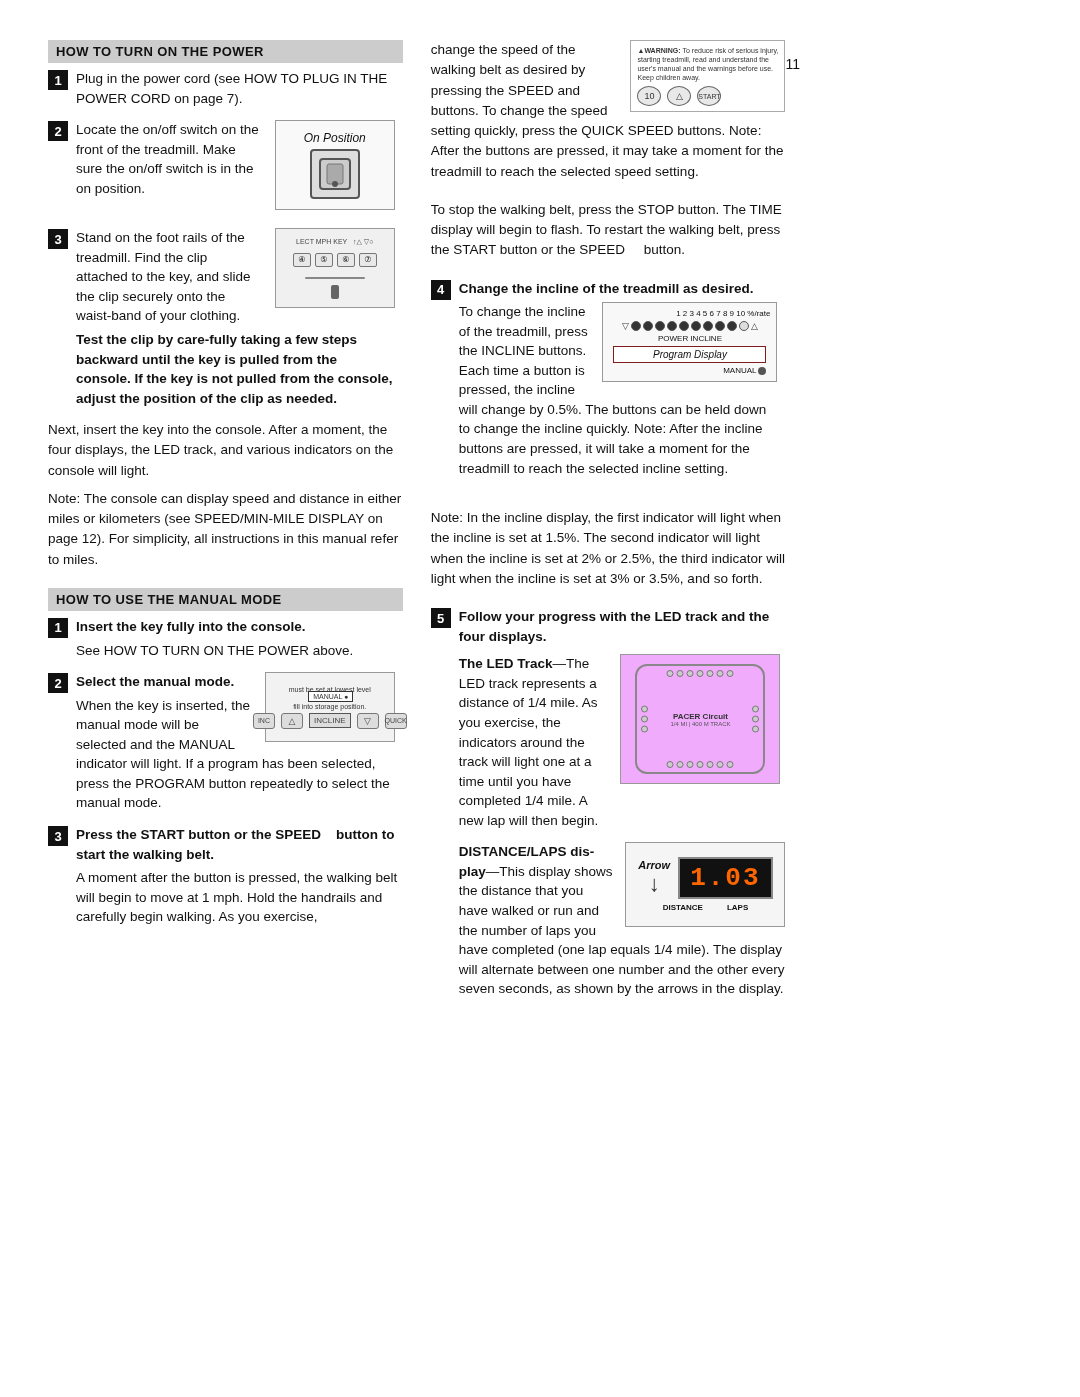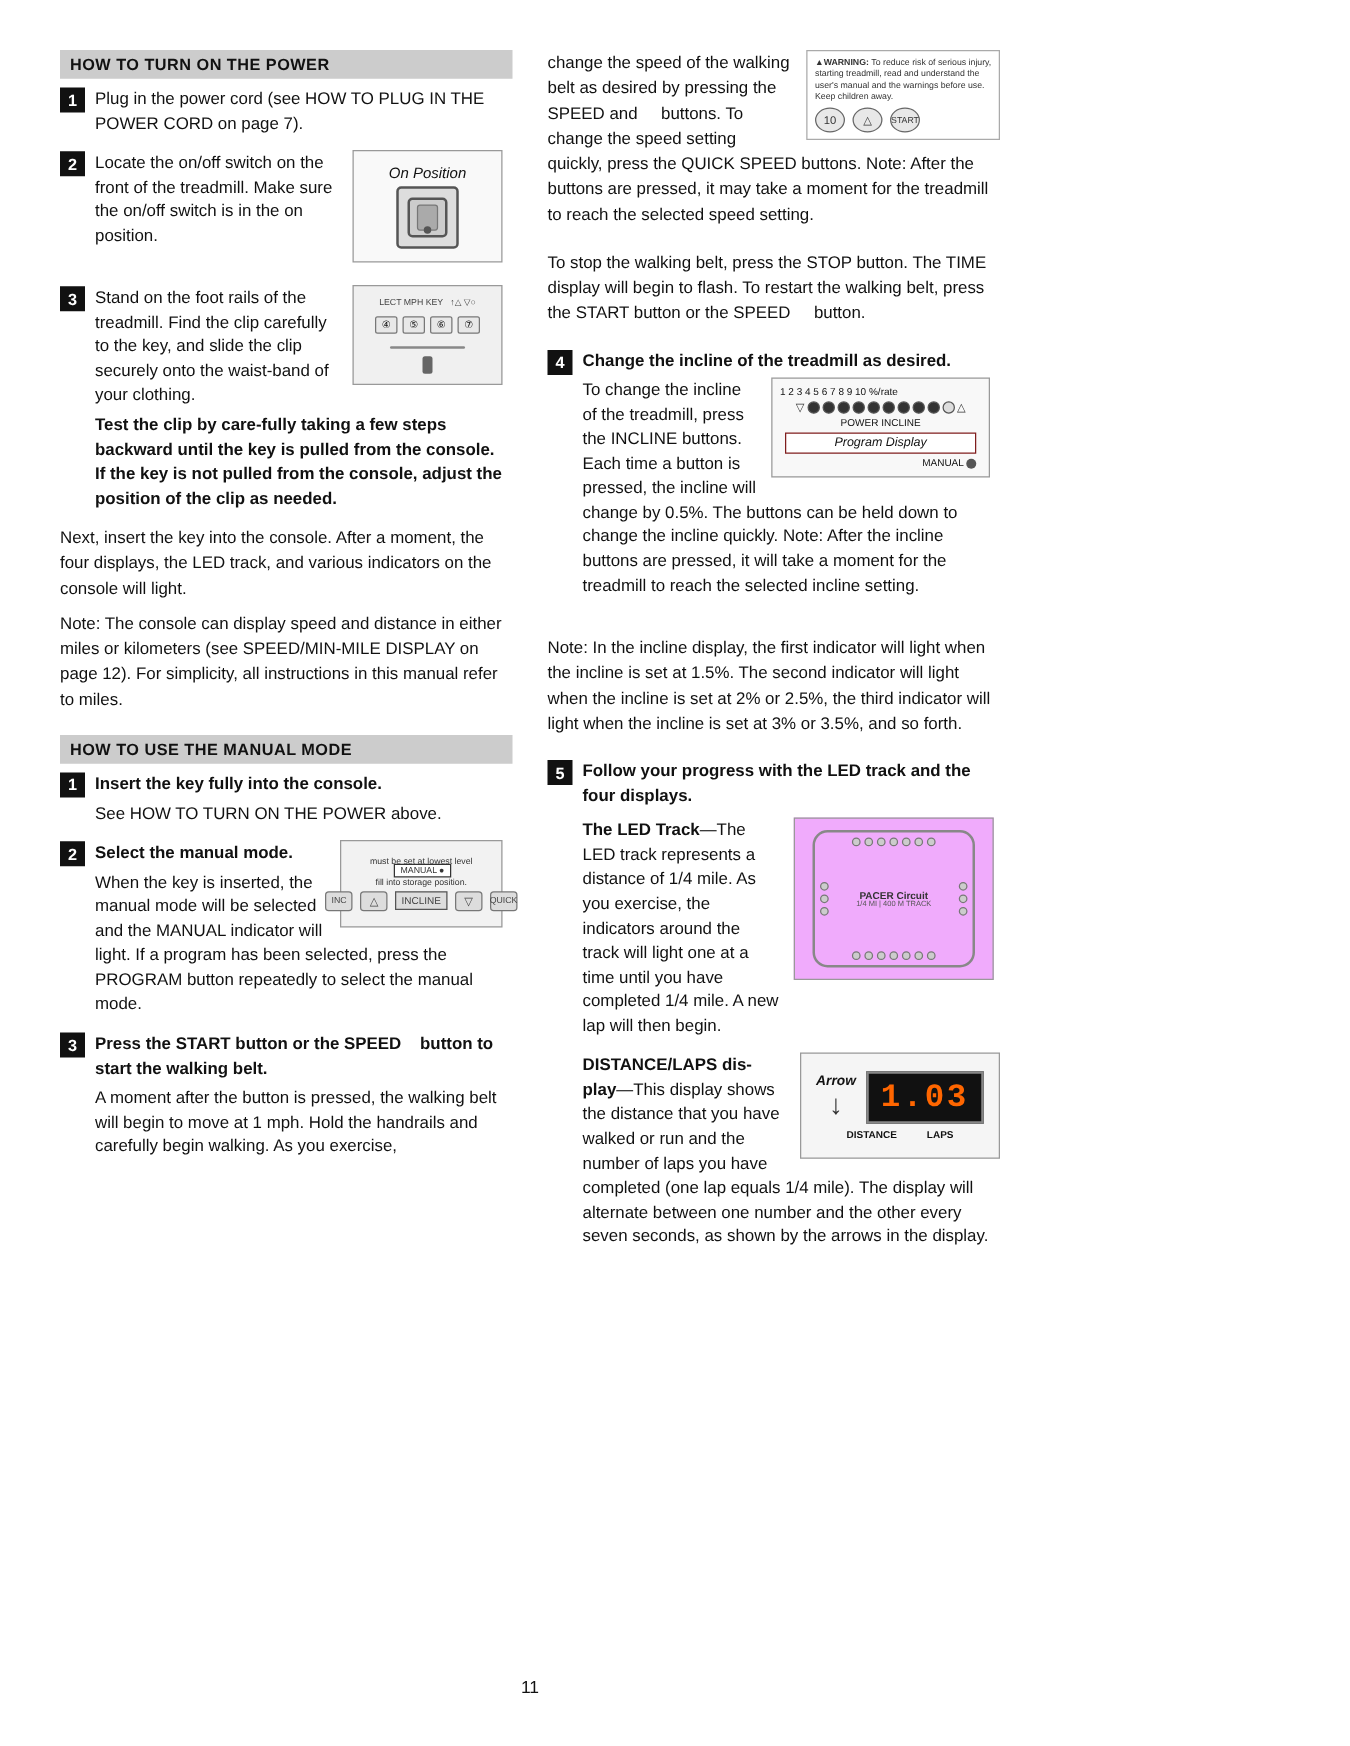--- a/index.html
+++ b/index.html
@@ -17,7 +17,7 @@
       min-height: 1397px;
       padding: 40px 56px 40px 48px;
       display: flex;
-      flex-direction: column;
+      flex-direction: row;
     }
     .two-col {
       display: flex;

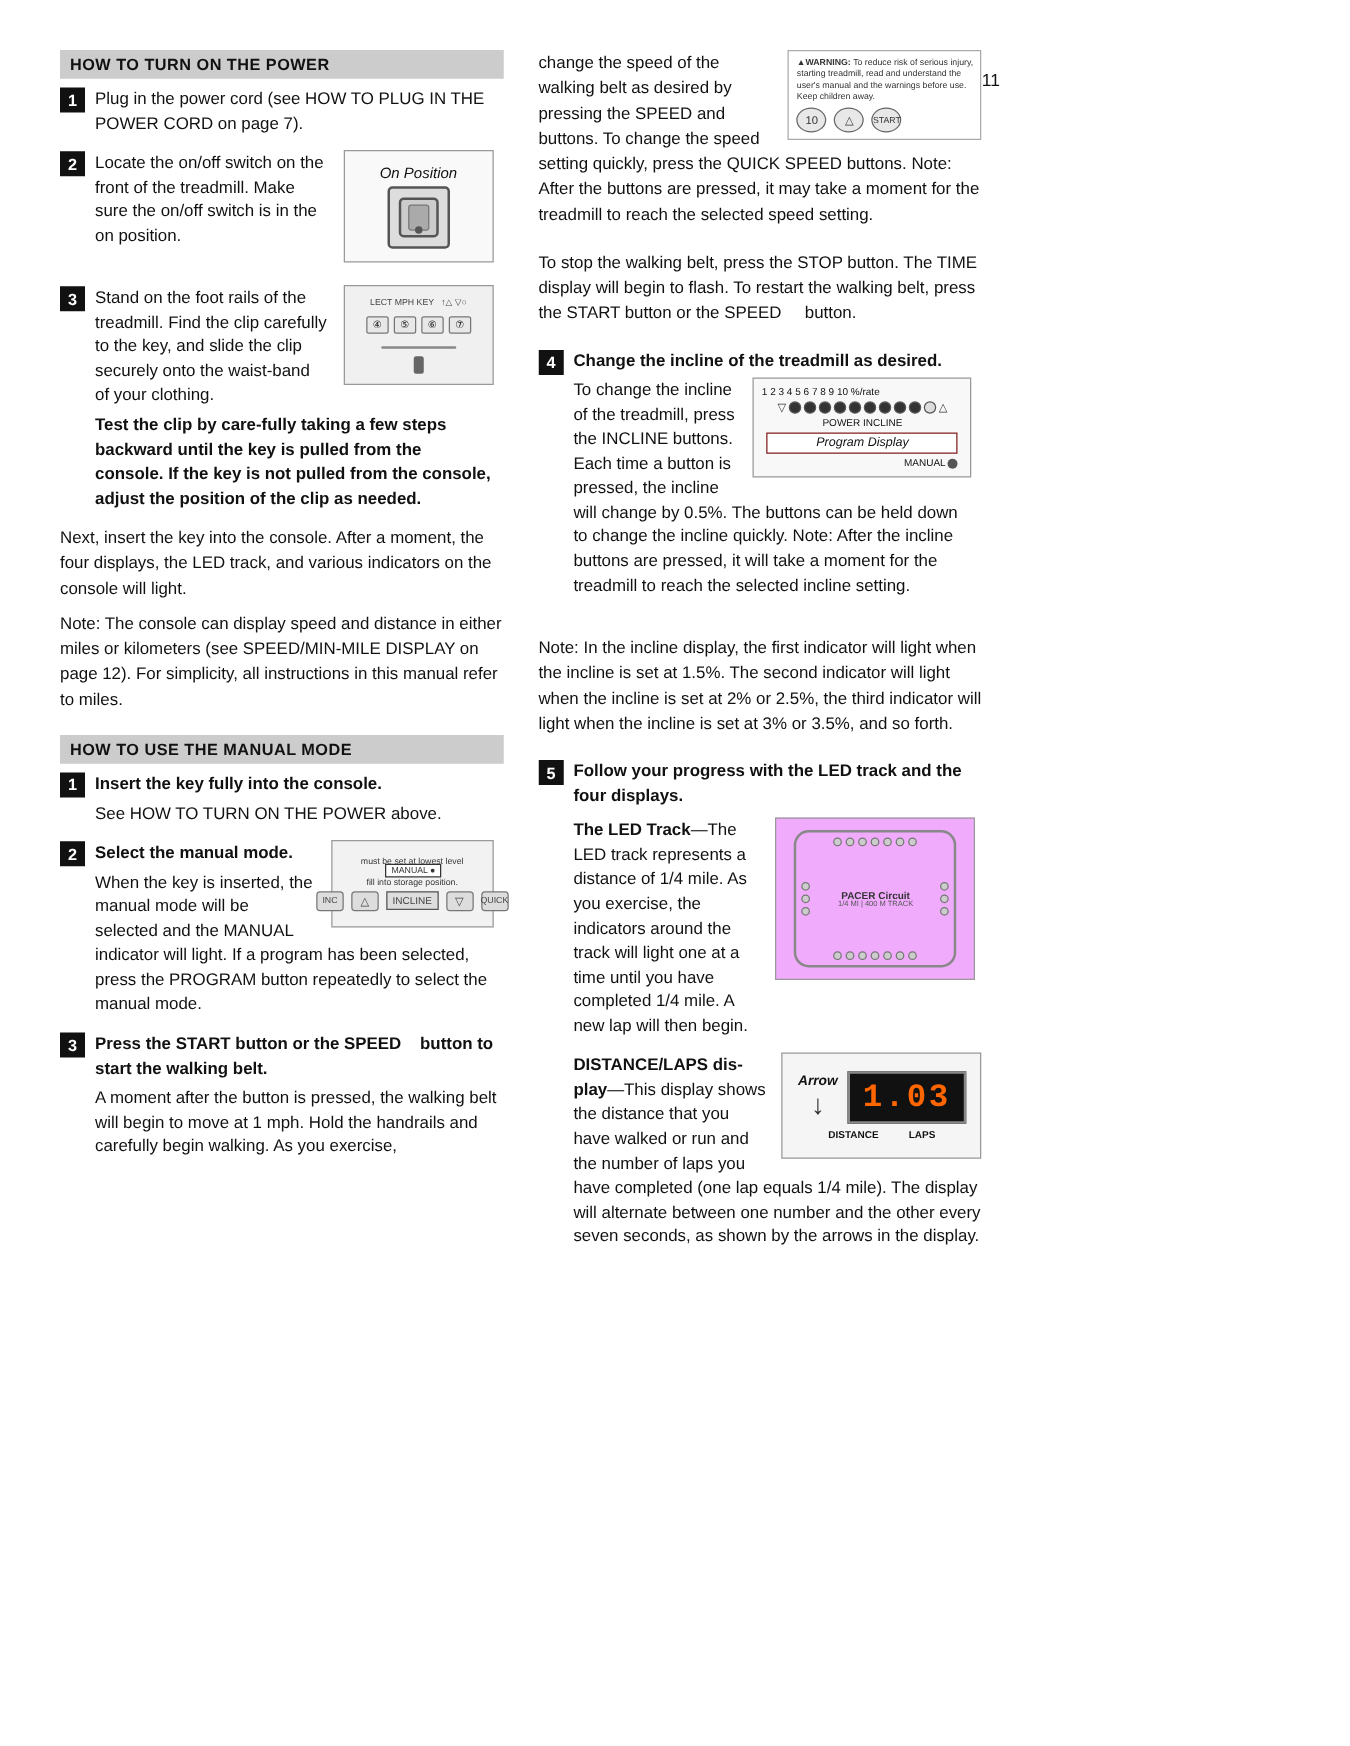--- a/index.html
+++ b/index.html
@@ -451,7 +451,7 @@
               <div style="margin-top:6px;width:60px;height:2px;background:#888;border-radius:1px;"></div>
               <div style="width:8px;height:14px;background:#666;border-radius:2px;margin-top:2px;"></div>
             </div>
-            <p>Stand on the foot rails of the treadmill. Find the clip carefully to the key, and slide the clip securely onto the waist-band of your clothing.</p>
+            <p>Stand on the foot rails of the treadmill. Find the clip attached to the key, and slide the clip securely onto the waist-band of your clothing.</p>
             <p class="bold mt4">Test the clip by care-fully taking a few steps backward until the key is pulled from the console. If the key is not pulled from the console, adjust the position of the clip as needed.</p>
           </div>
         </div>

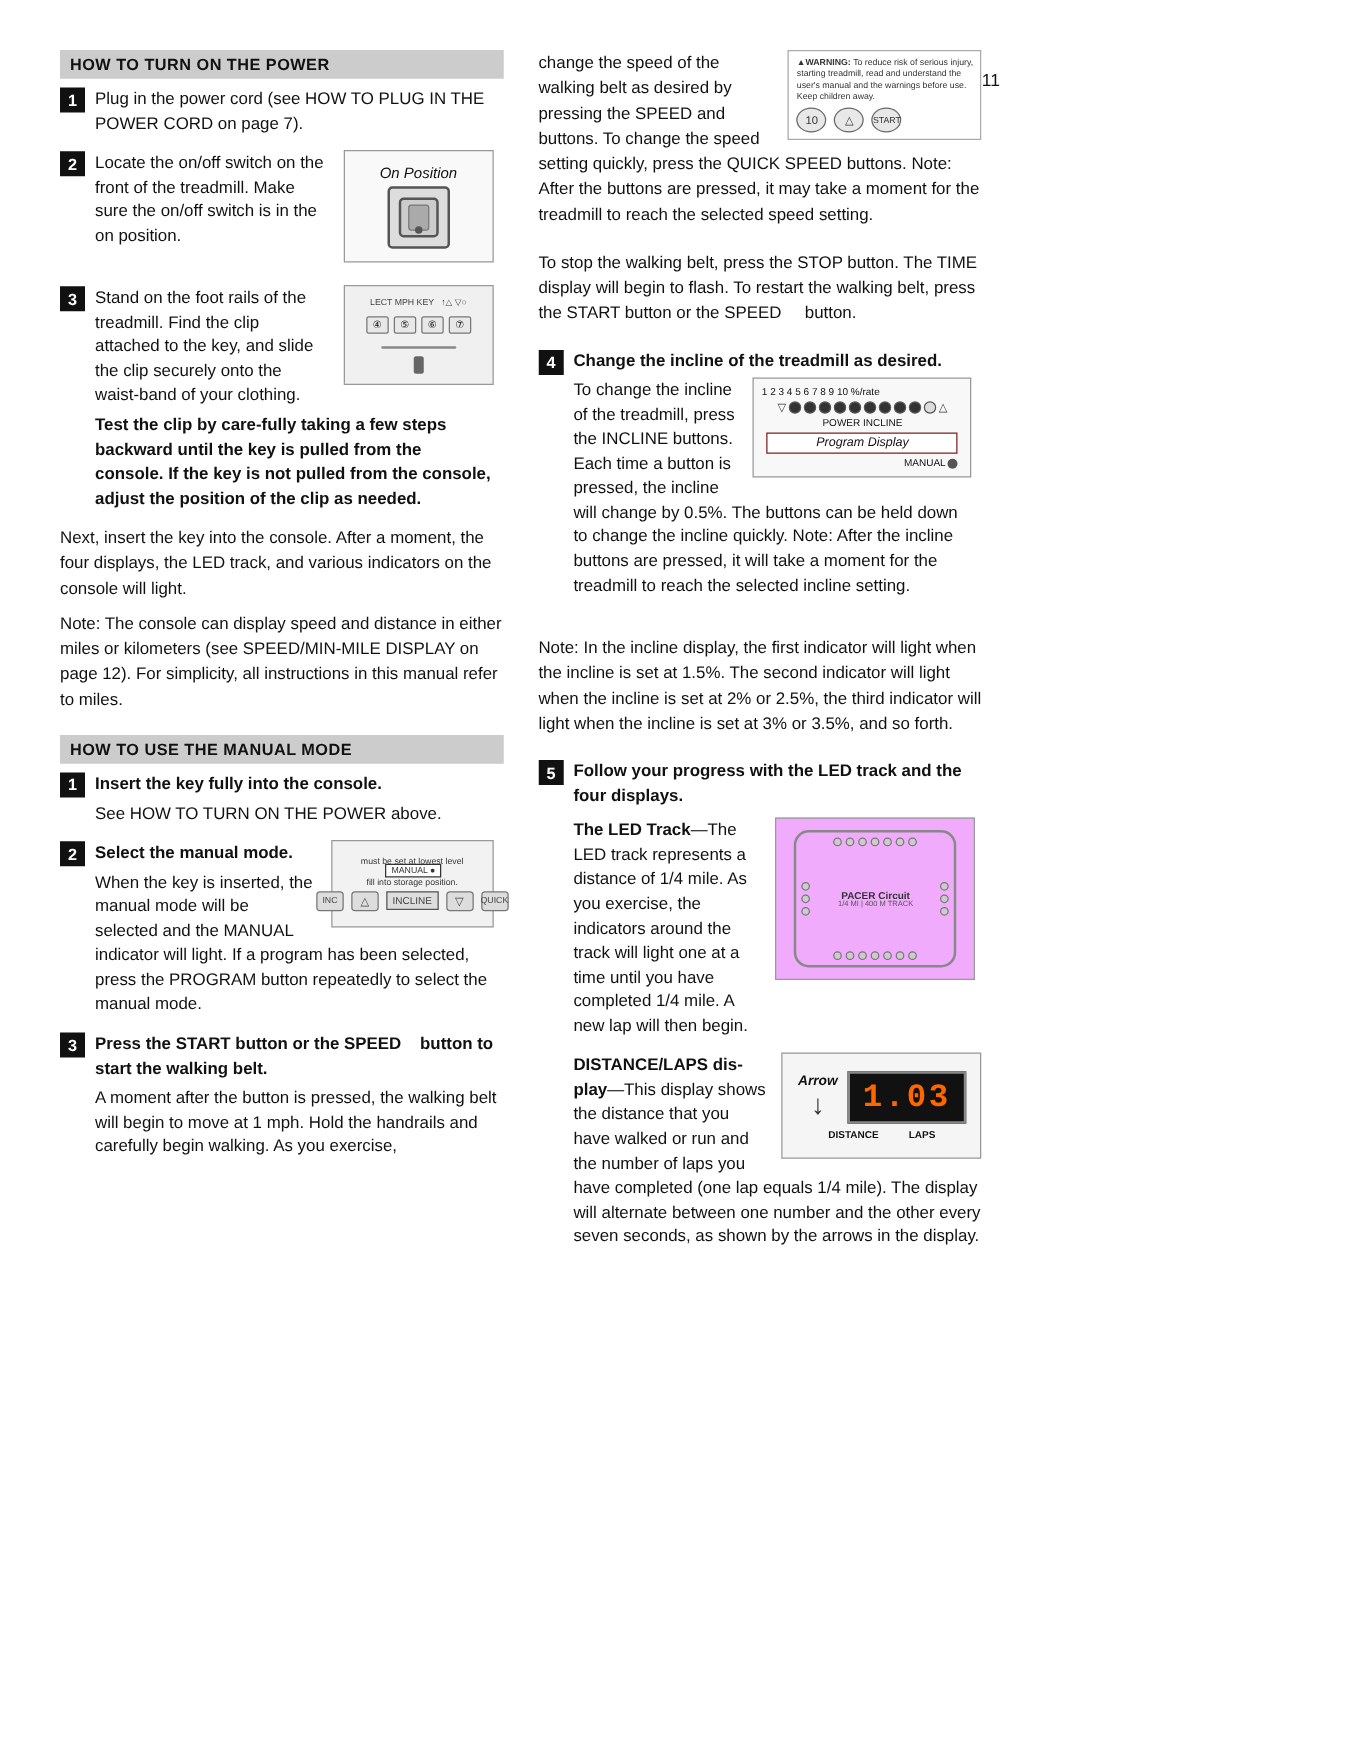--- a/index.html
+++ b/index.html
@@ -526,7 +526,7 @@
           <p class="step4-bold">Change the incline of the treadmill as desired.</p>
 
           <div class="incline-display">
-            <div style="display:flex;flex-direction:row;align-items:center;justify-content:flex-start;font-size:8px;margin-bottom:3px;">
+            <div style="display:flex;flex-direction:row;align-items:center;justify-content:flex-end;font-size:8px;margin-bottom:3px;">
               <span>1 2 3 4 5 6 7 8 9 10 %/rate</span>
             </div>
             <div class="incline-dots-row">

